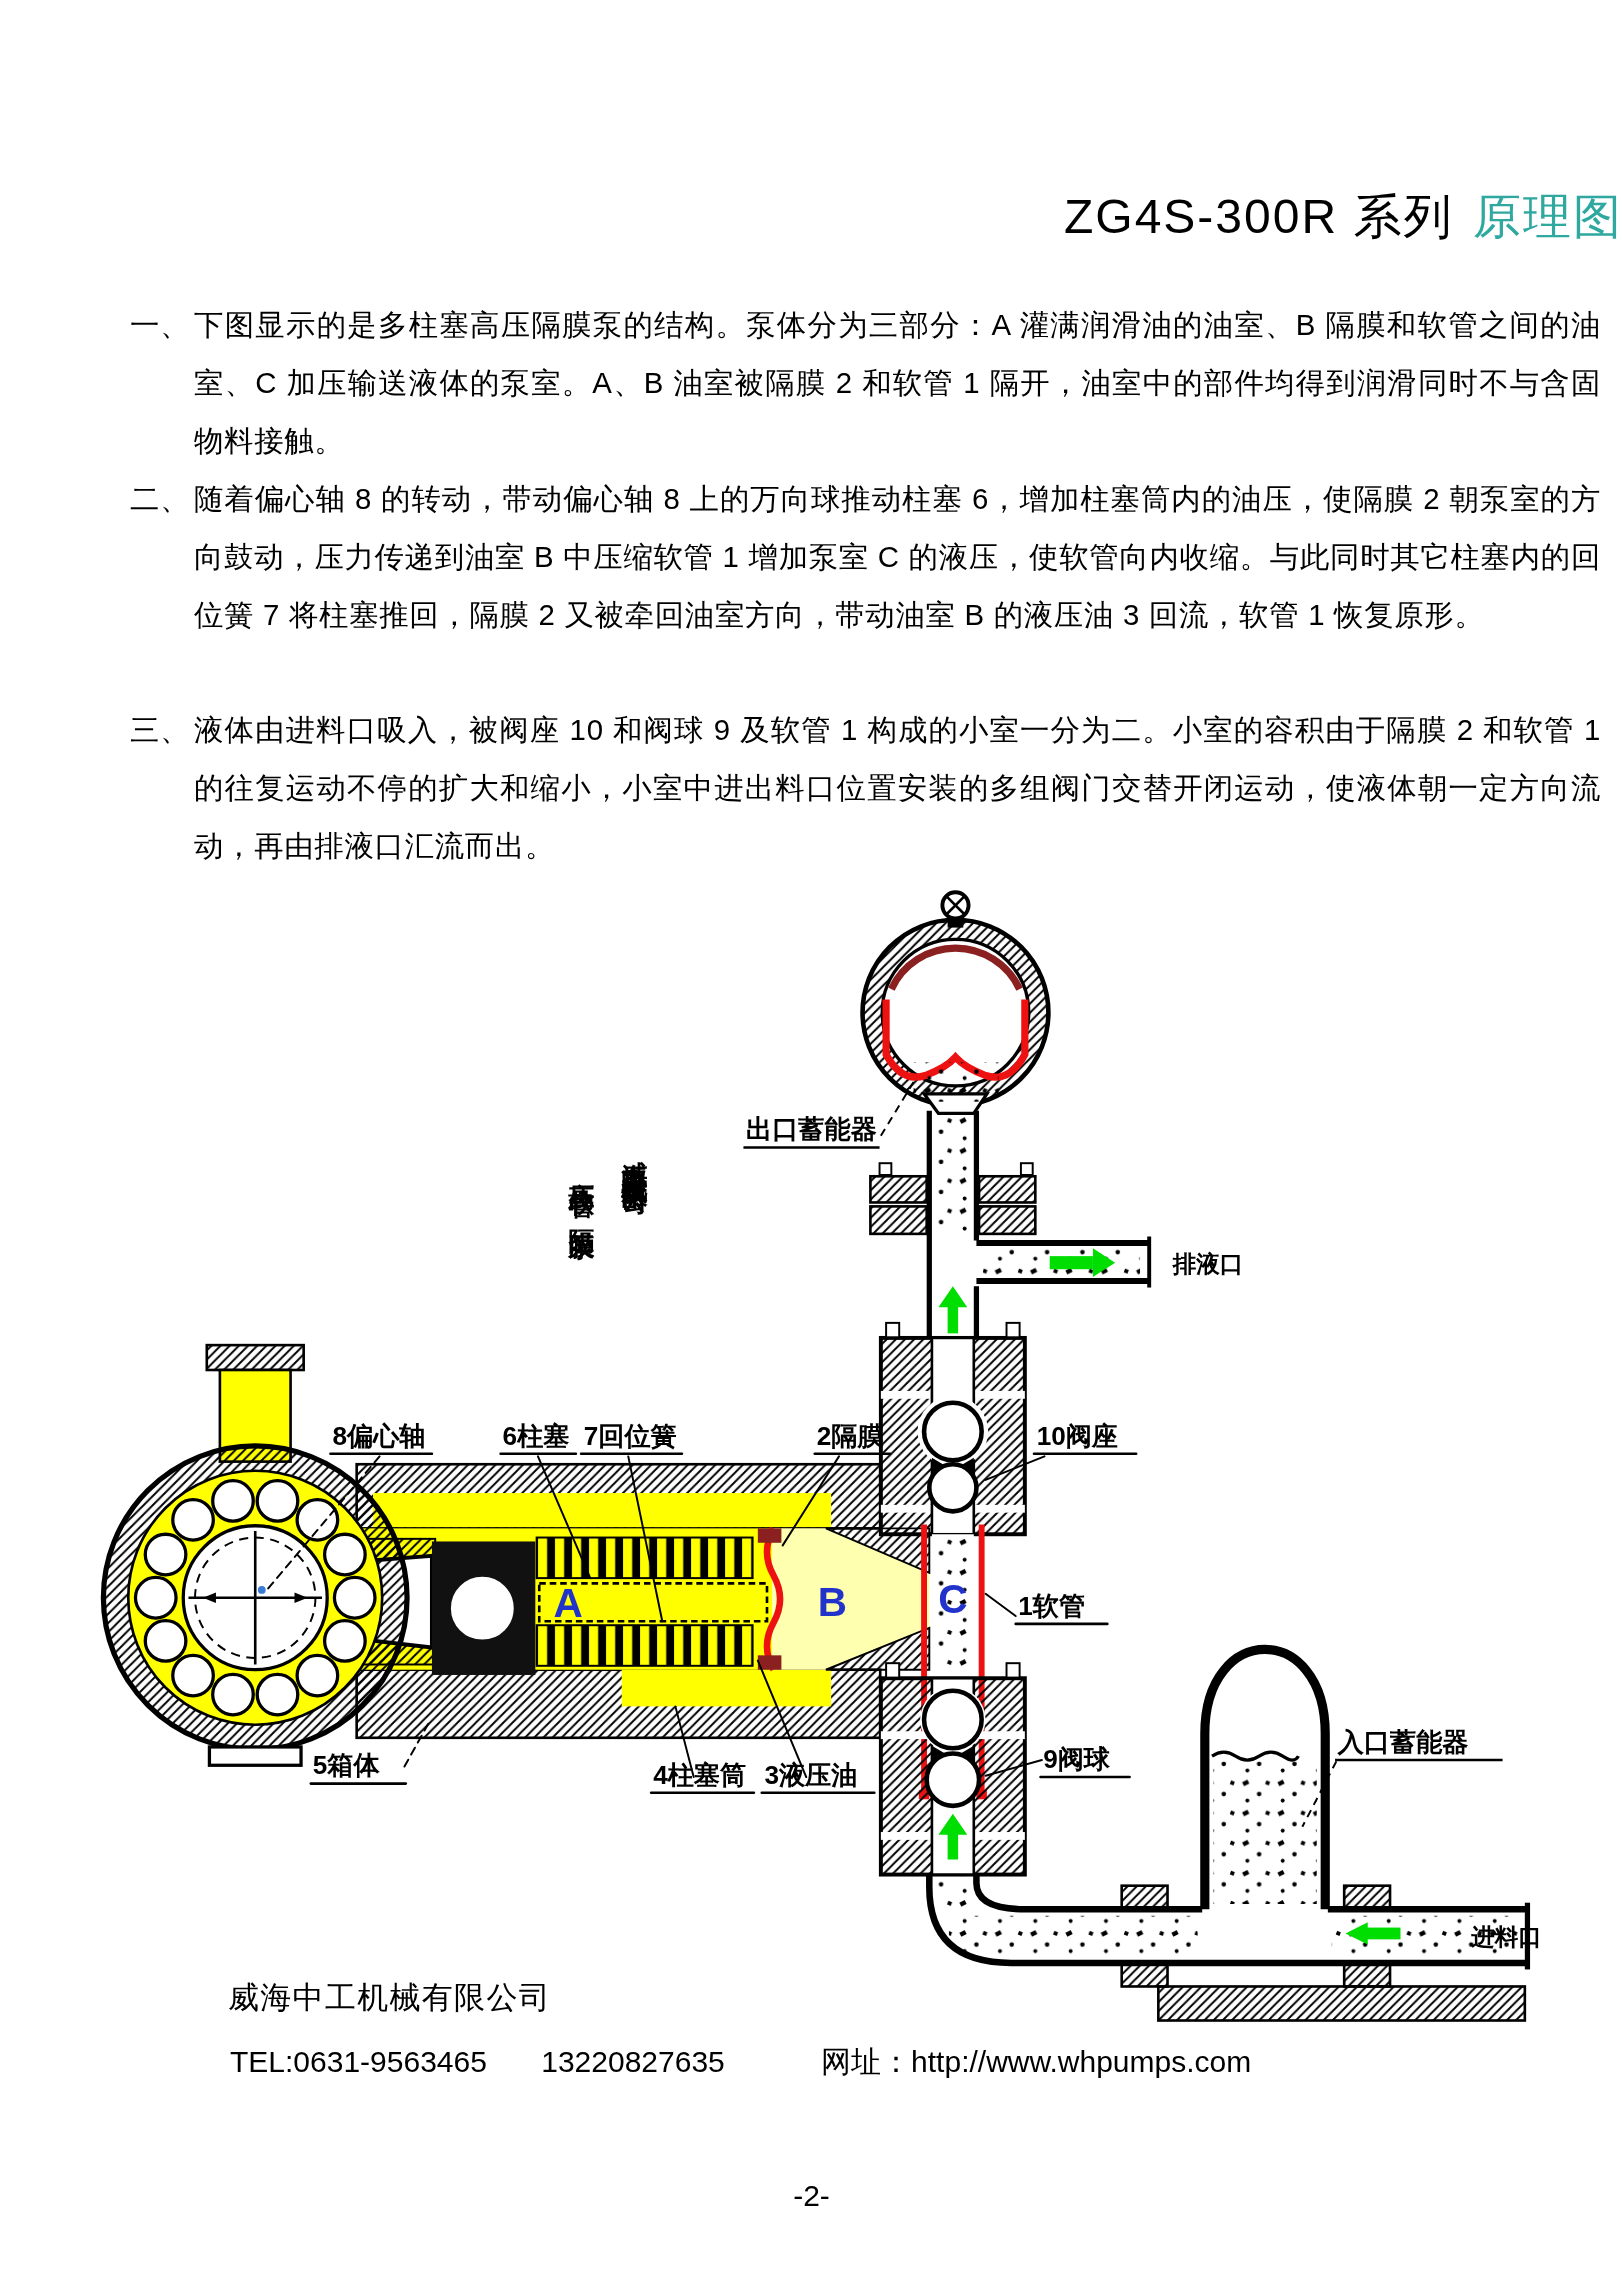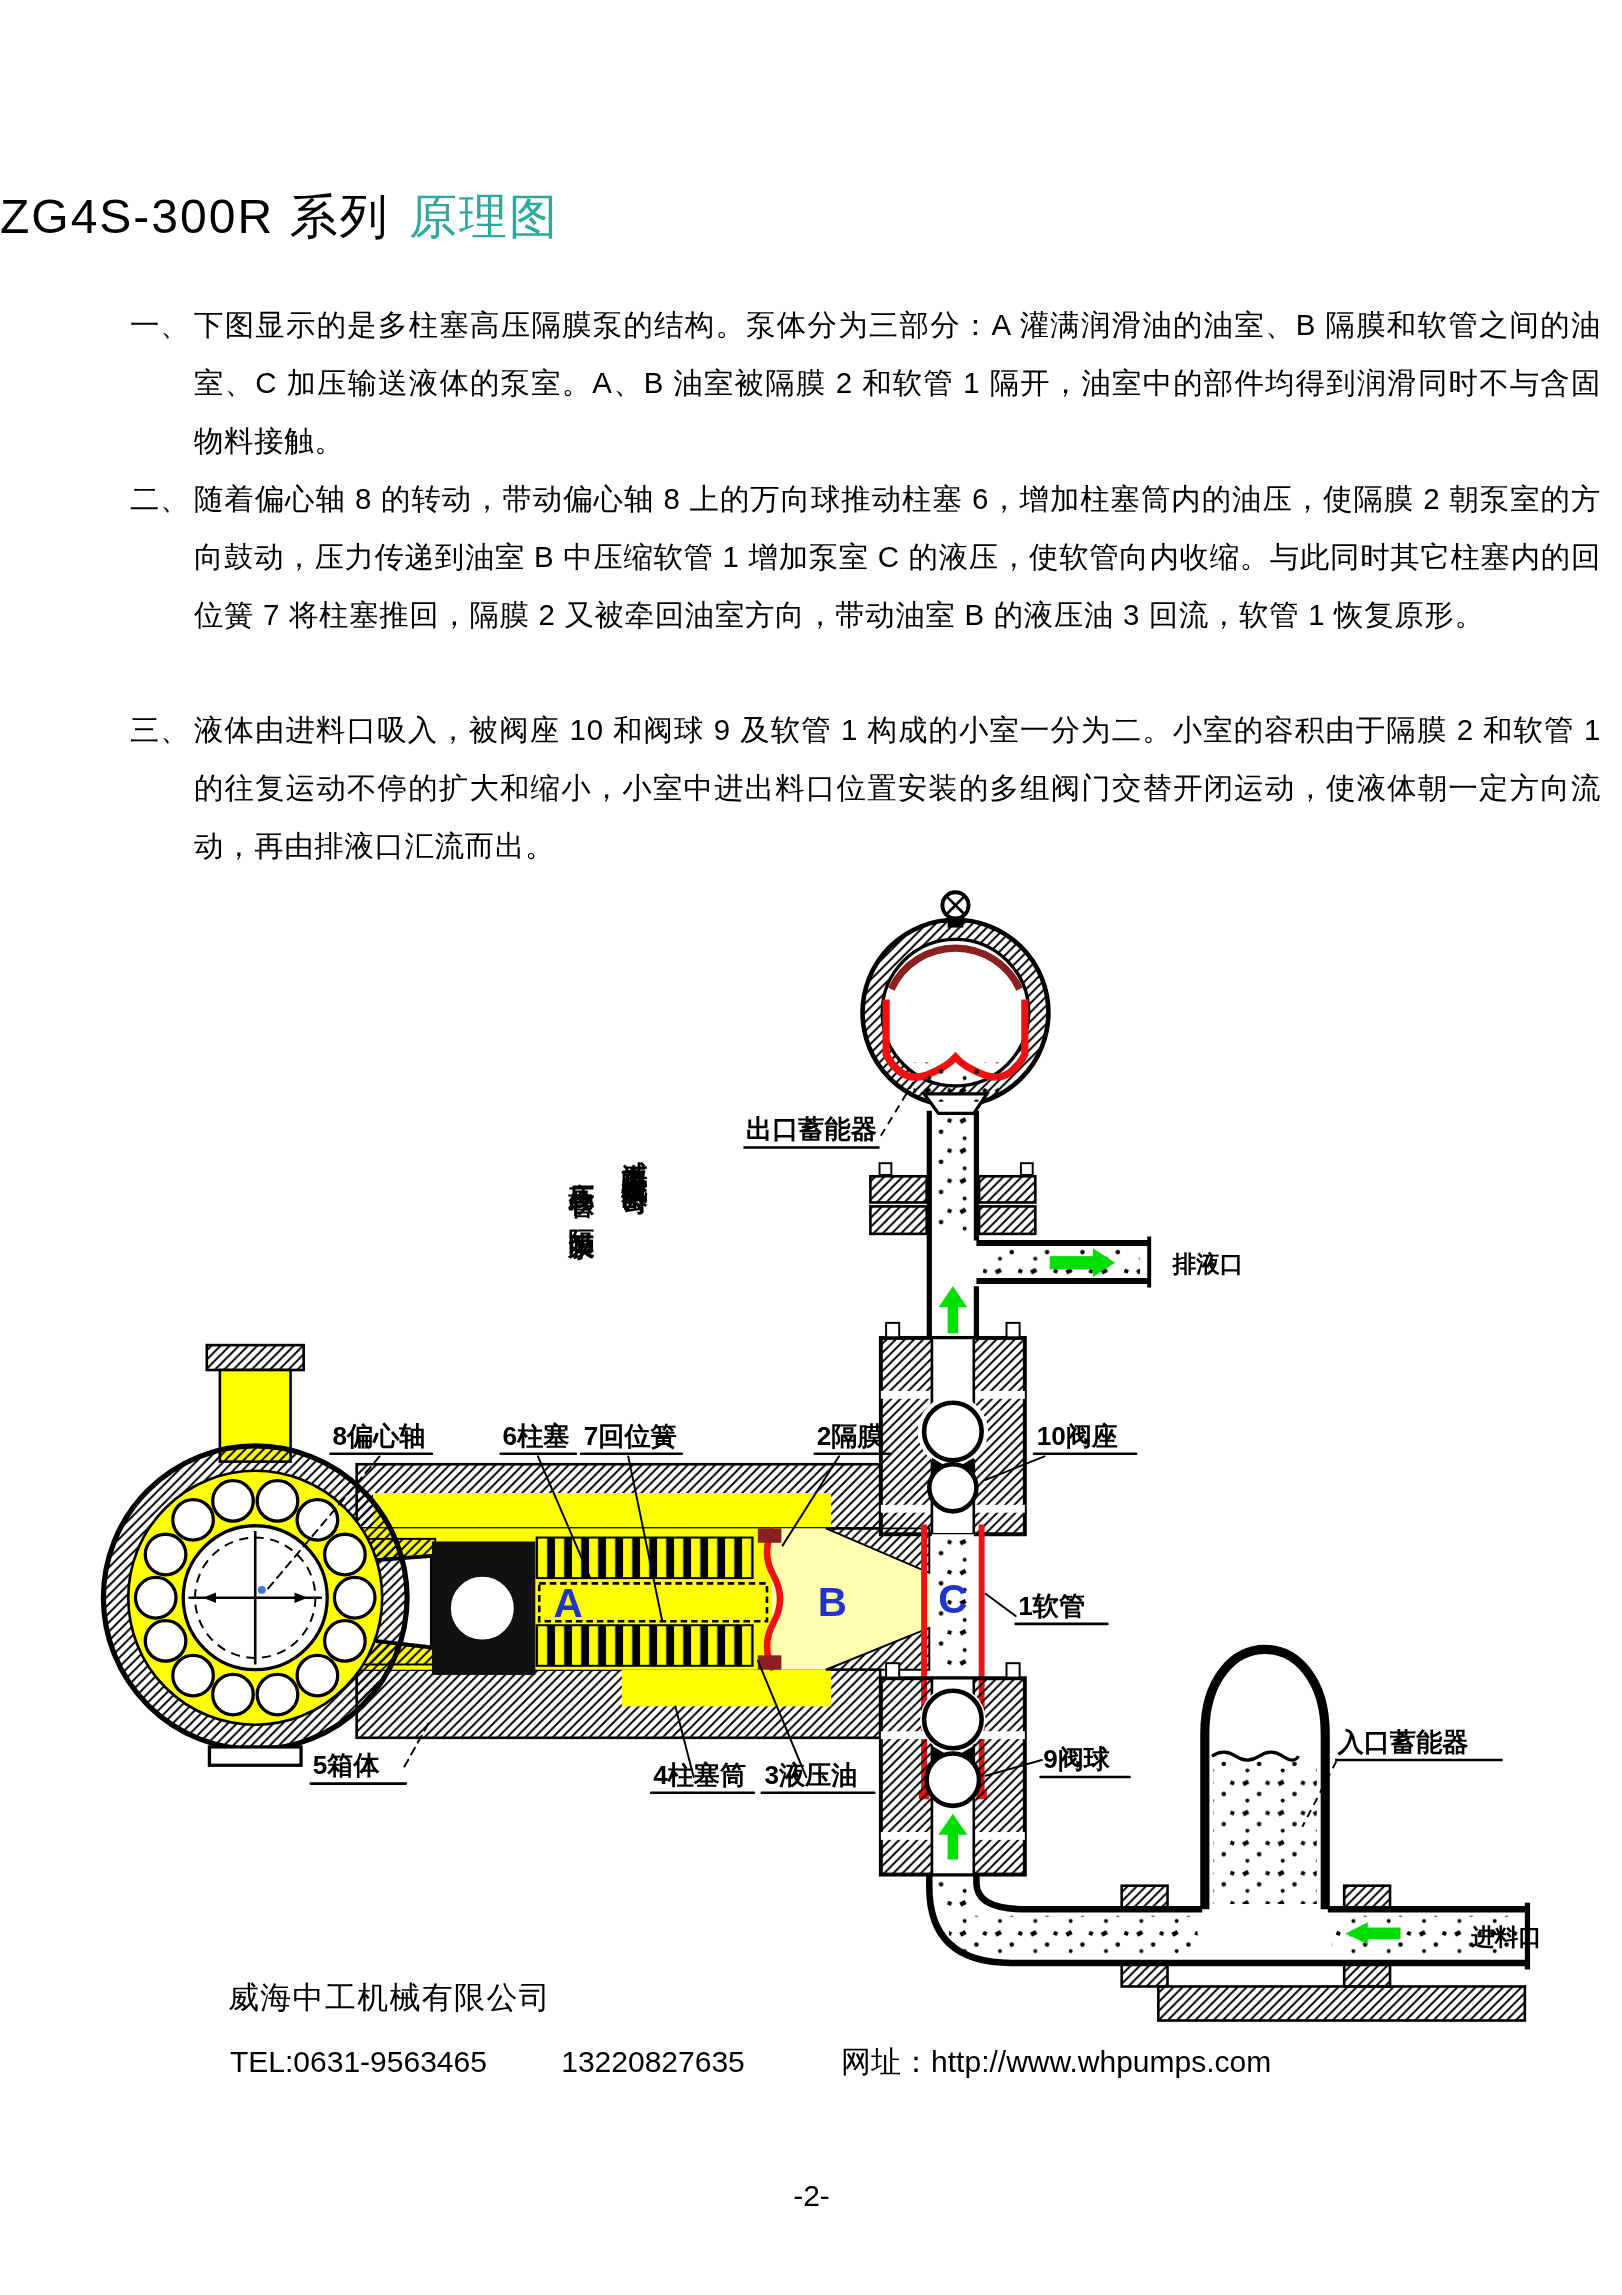--- a/index.html
+++ b/index.html
@@ -9,7 +9,7 @@
     overflow:hidden;
   }
   .title{
-    position:absolute;top:185px;left:0;width:1623px;text-align:left;
+    position:absolute;top:185px;left:0;width:1623px;text-align:right;
     font-size:48px;letter-spacing:2px;white-space:nowrap;font-weight:500;
   }
   .title .accent{color:#2fa8a0;margin-left:19.6px;}

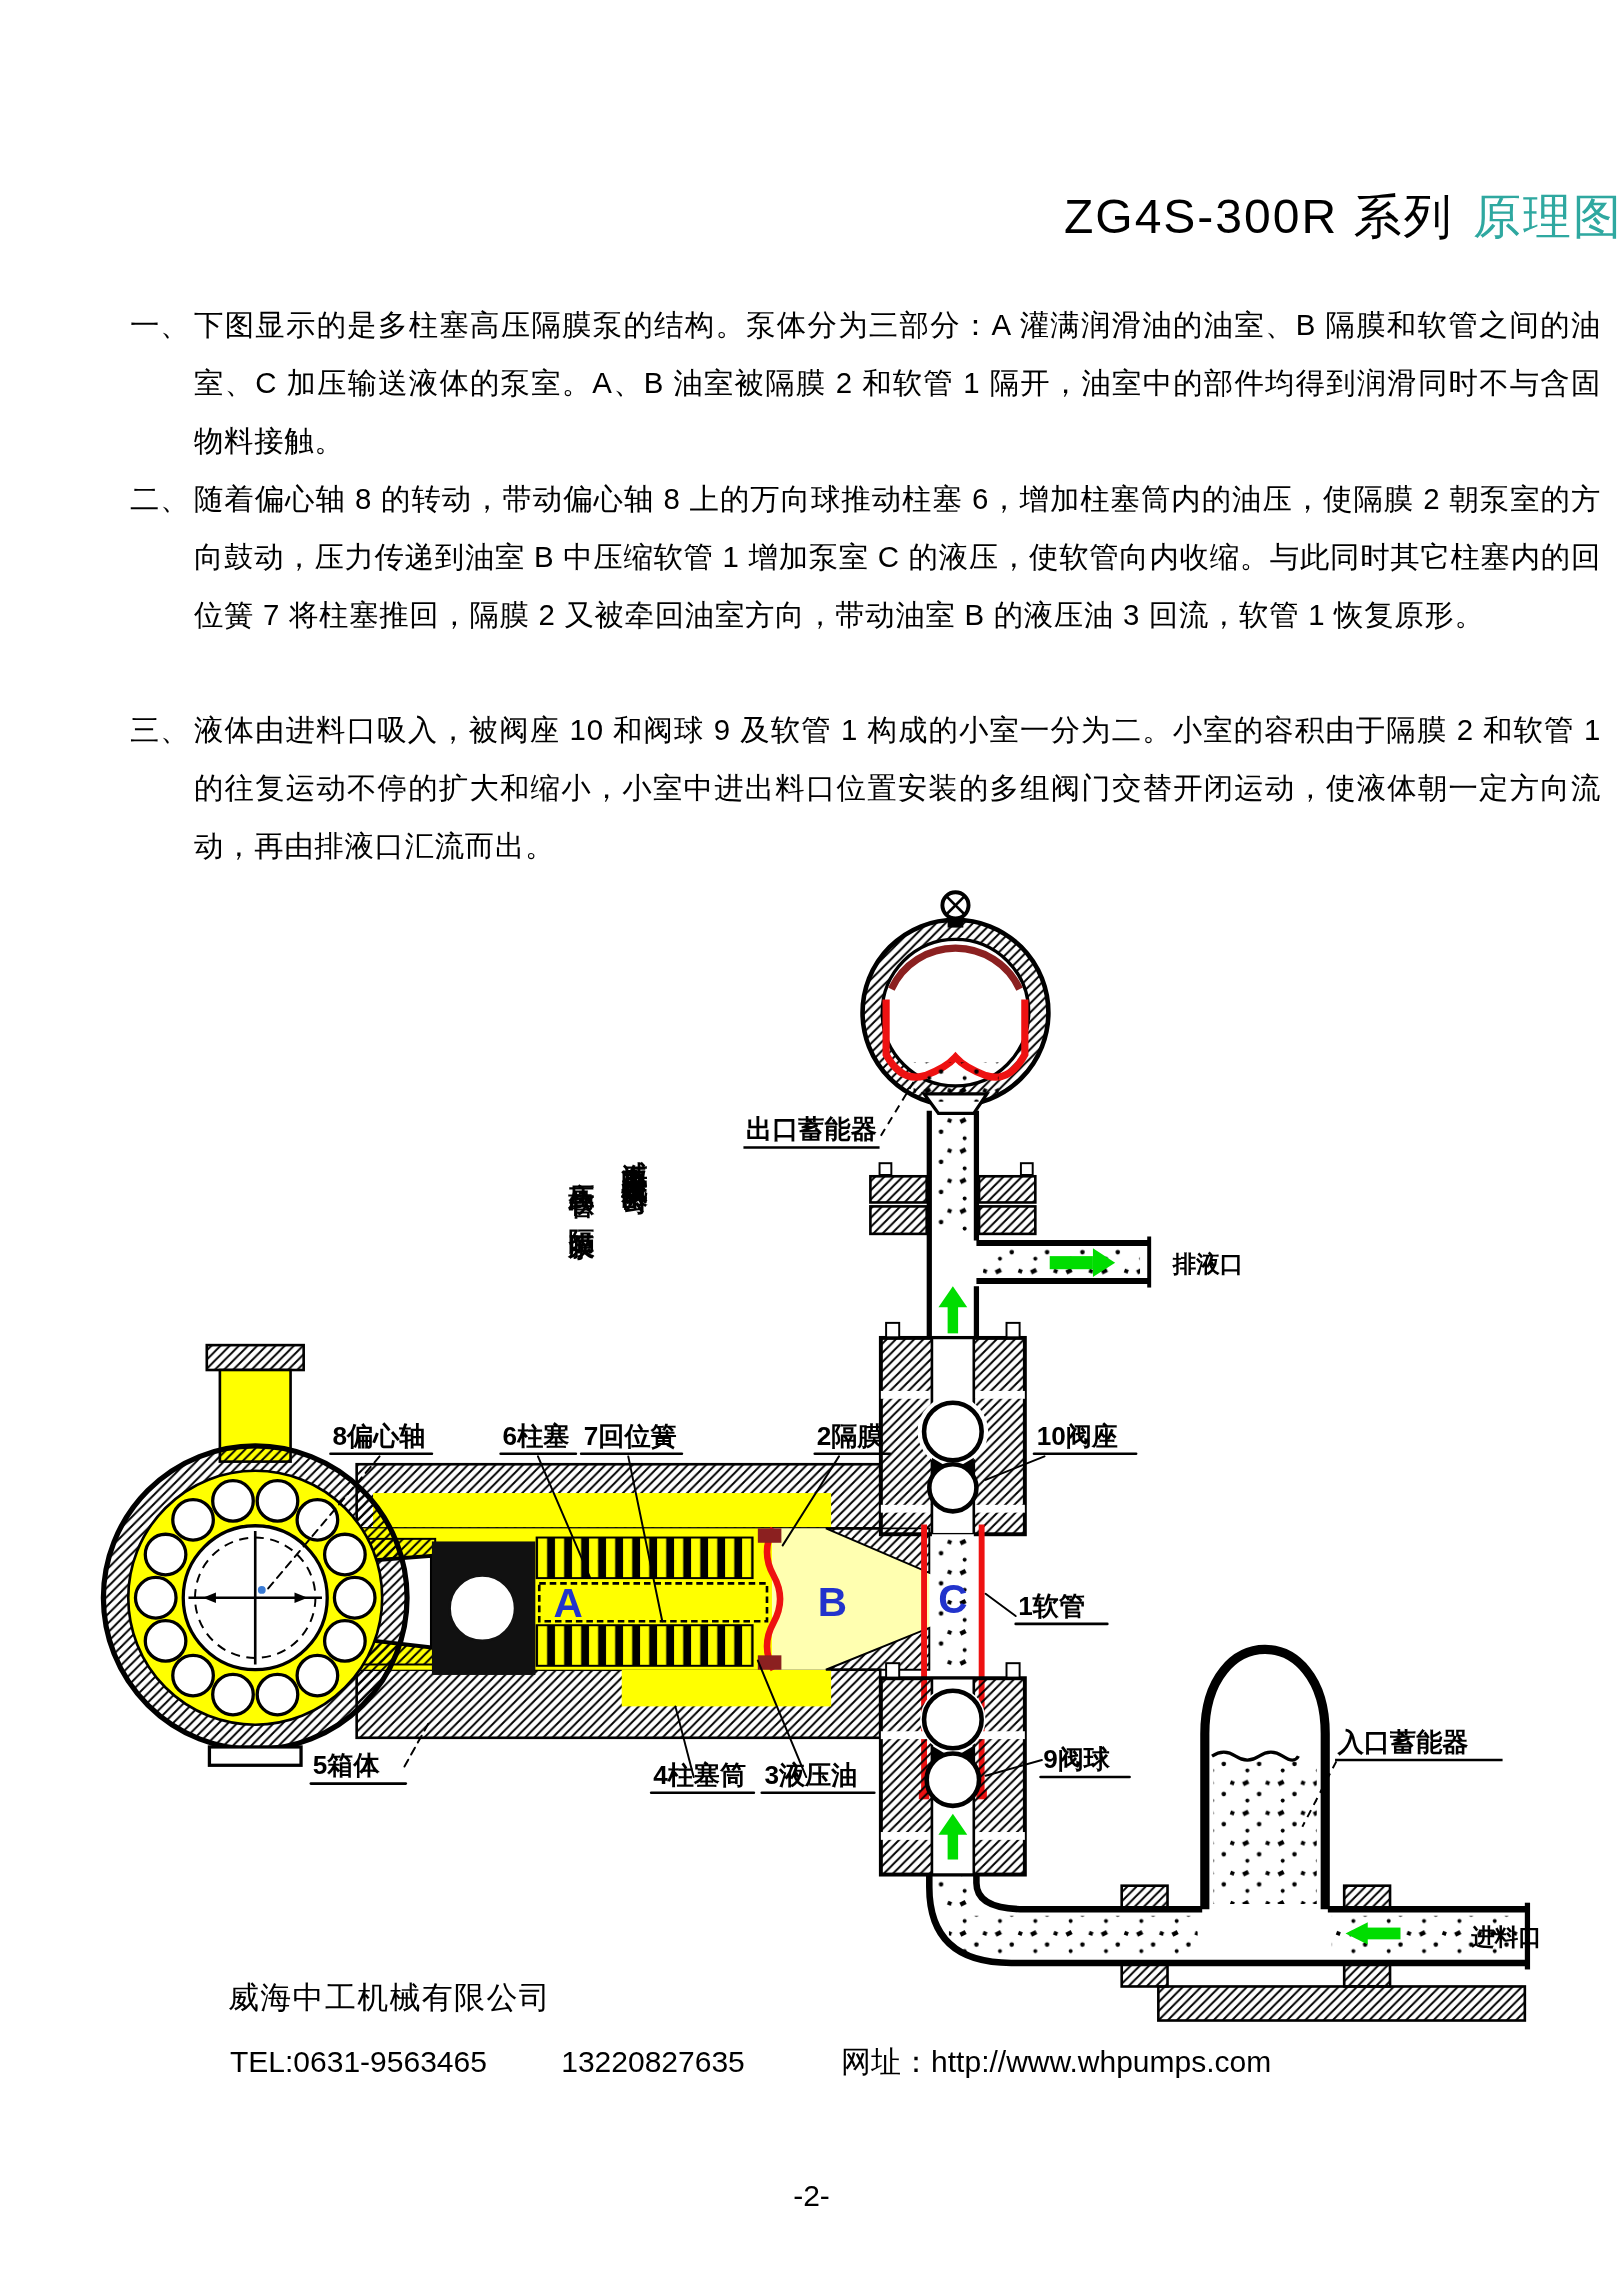--- a/index.html
+++ b/index.html
@@ -30,7 +30,7 @@
   #vtext-product{left:565px;top:1162px;}
   .footer-company{position:absolute;left:228px;top:1977px;font-size:31px;letter-spacing:1.3px;}
   .footer-contact{position:absolute;left:230px;top:2042px;font-size:30px;white-space:nowrap;}
-  .footer-contact .tel2{margin-left:66px;}
+  .footer-contact .tel2{margin-left:46px;}
   .footer-contact .web{margin-left:88px;}
   .page-number{position:absolute;top:2179px;left:0;width:1623px;text-align:center;font-size:30px;}
   svg text{font-family:"Liberation Sans","DejaVu Sans",sans-serif;}

